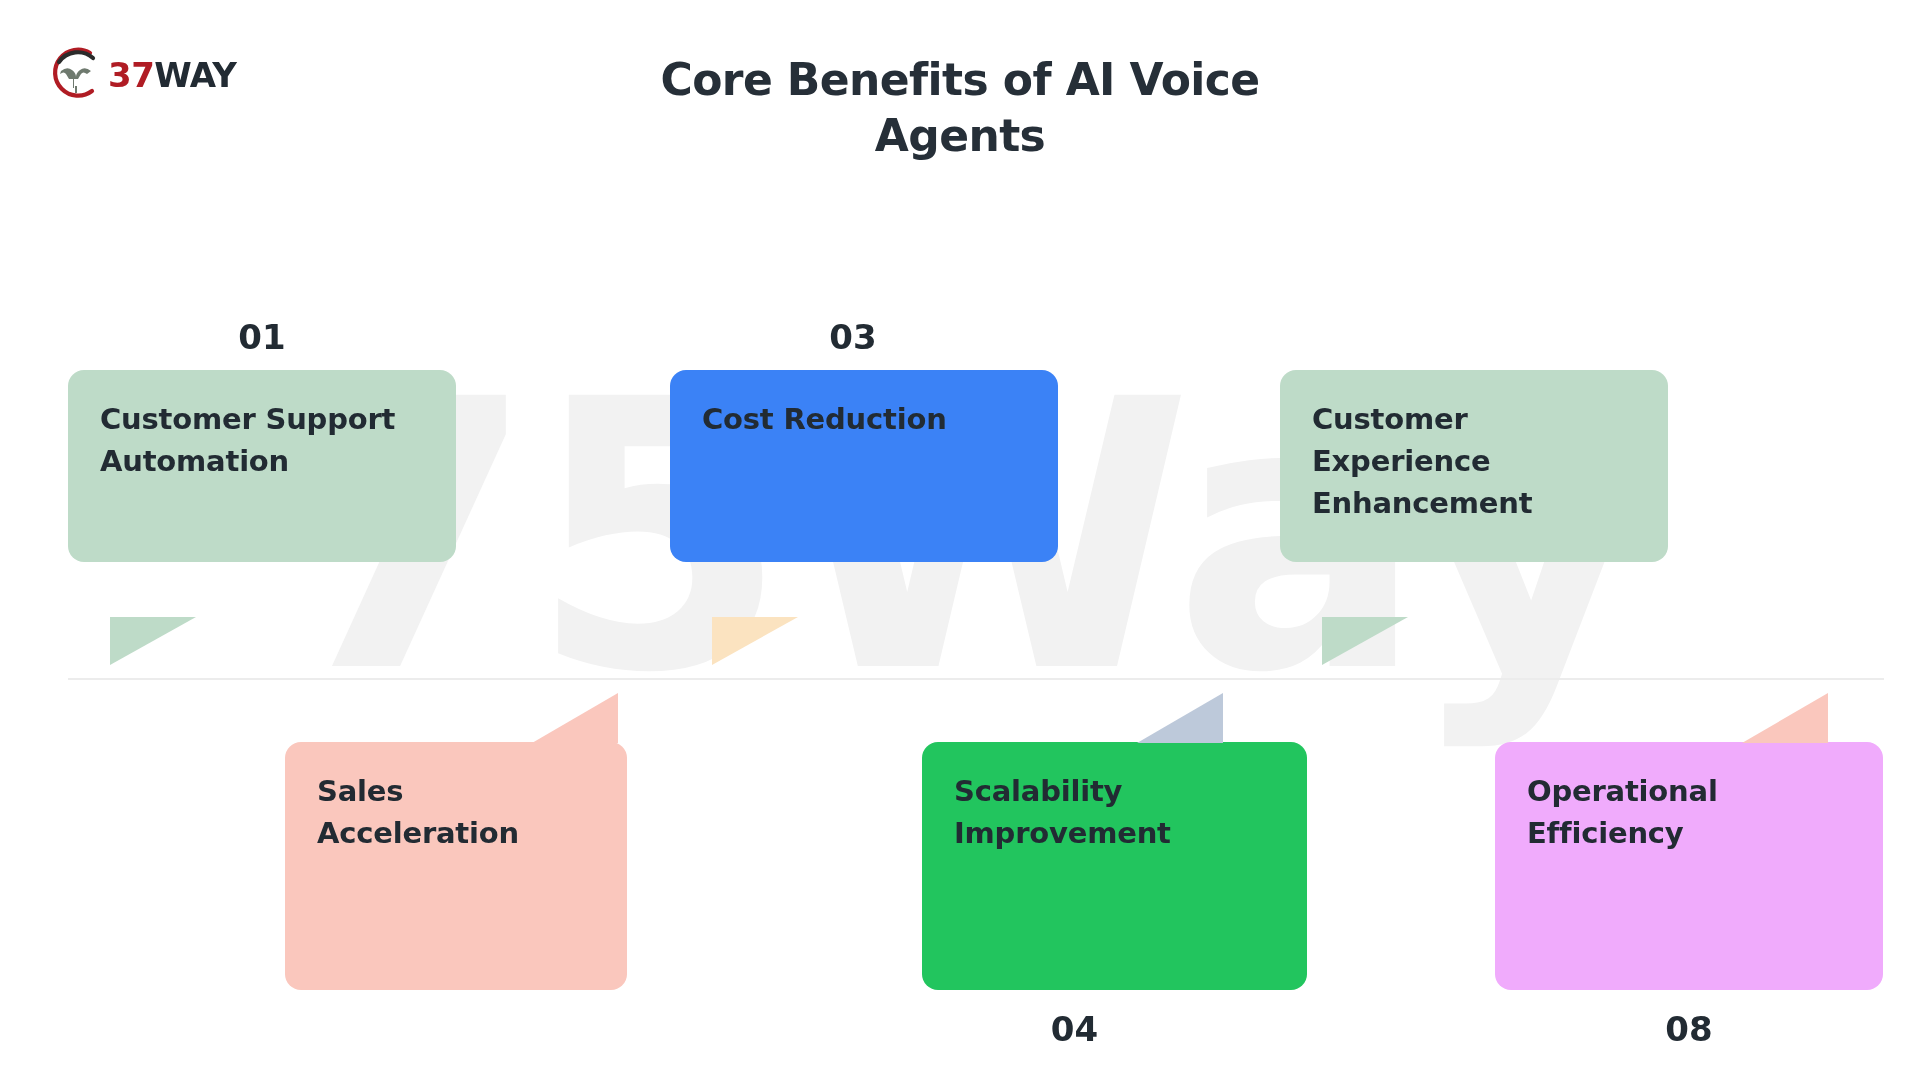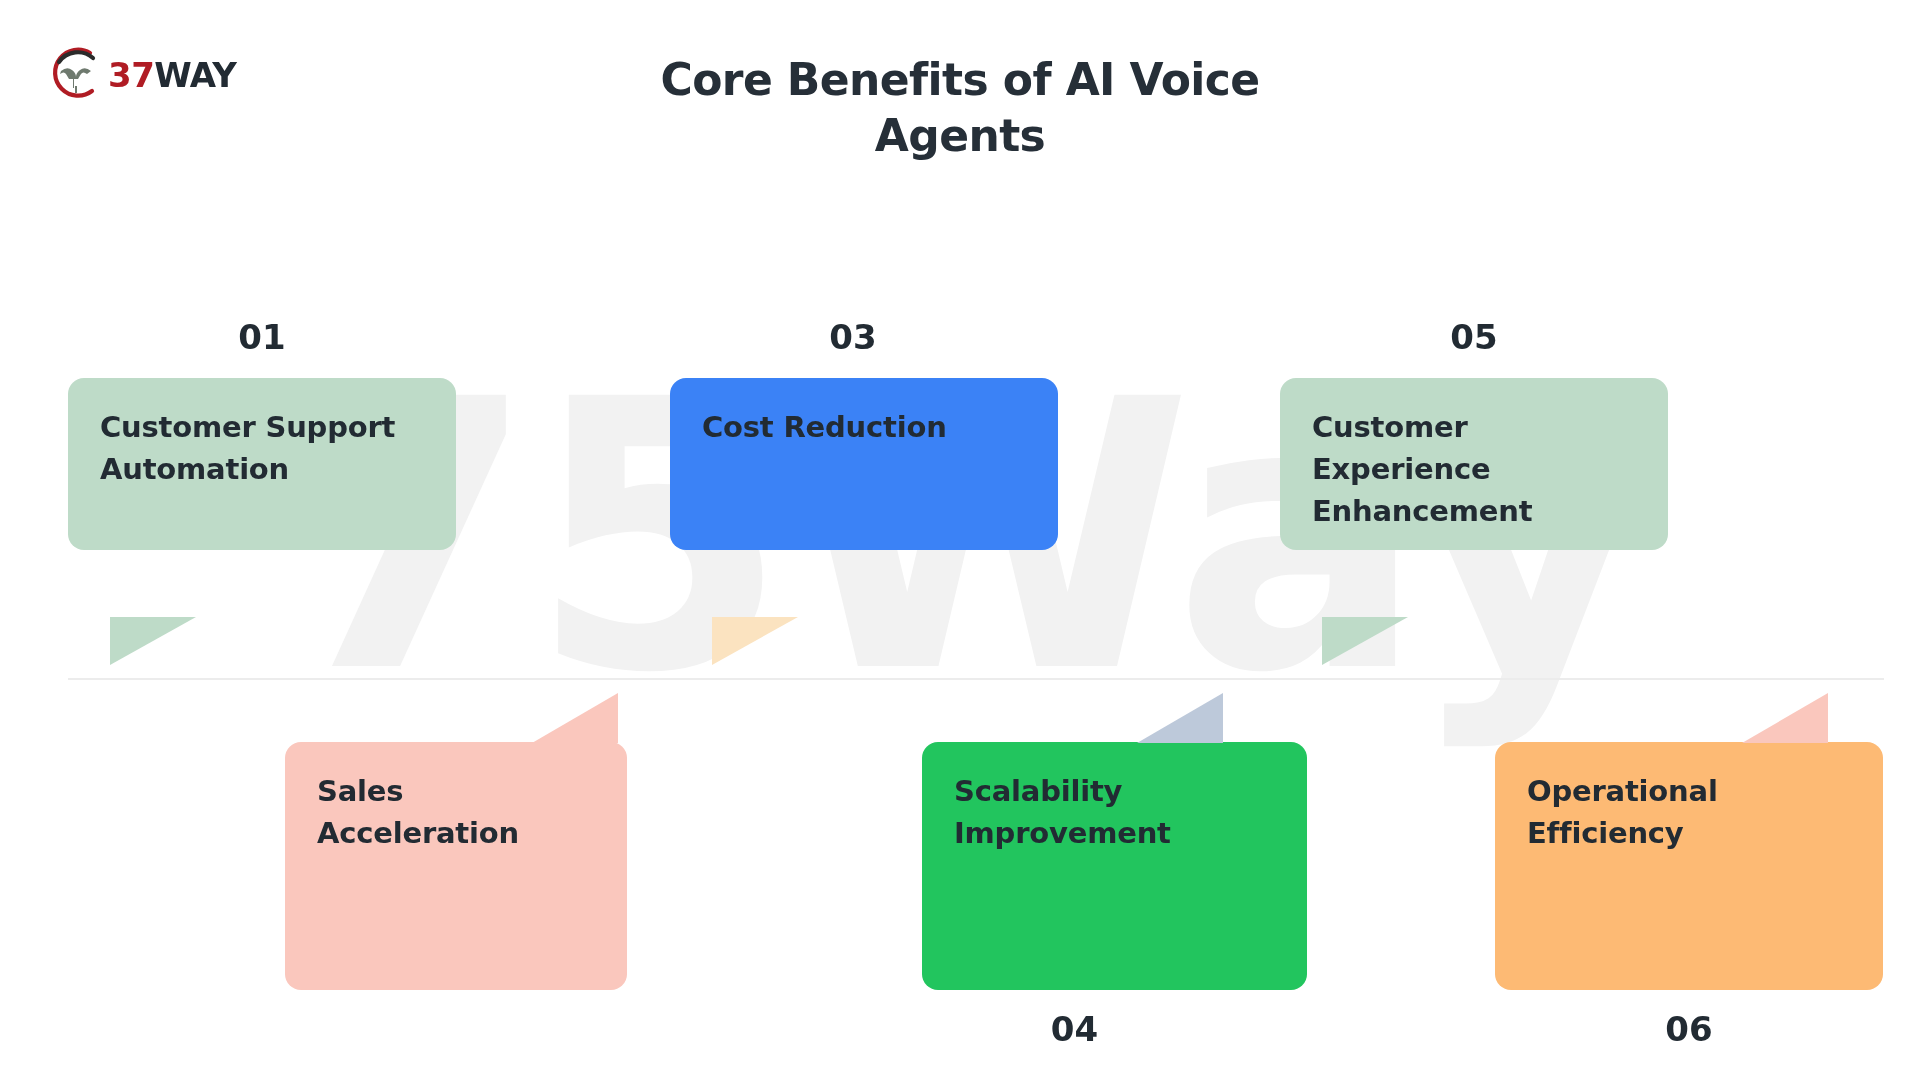--- a/index.html
+++ b/index.html
@@ -173,7 +173,6 @@
       </svg>
   </div>
 
-  <div class="num top-num" id="n05">05</div>
   <div class="bubble top-bubble" id="b05" style="background: rgb(190, 219, 200);">
     <div class="label">Customer Experience Enhancement</div>
   </div>

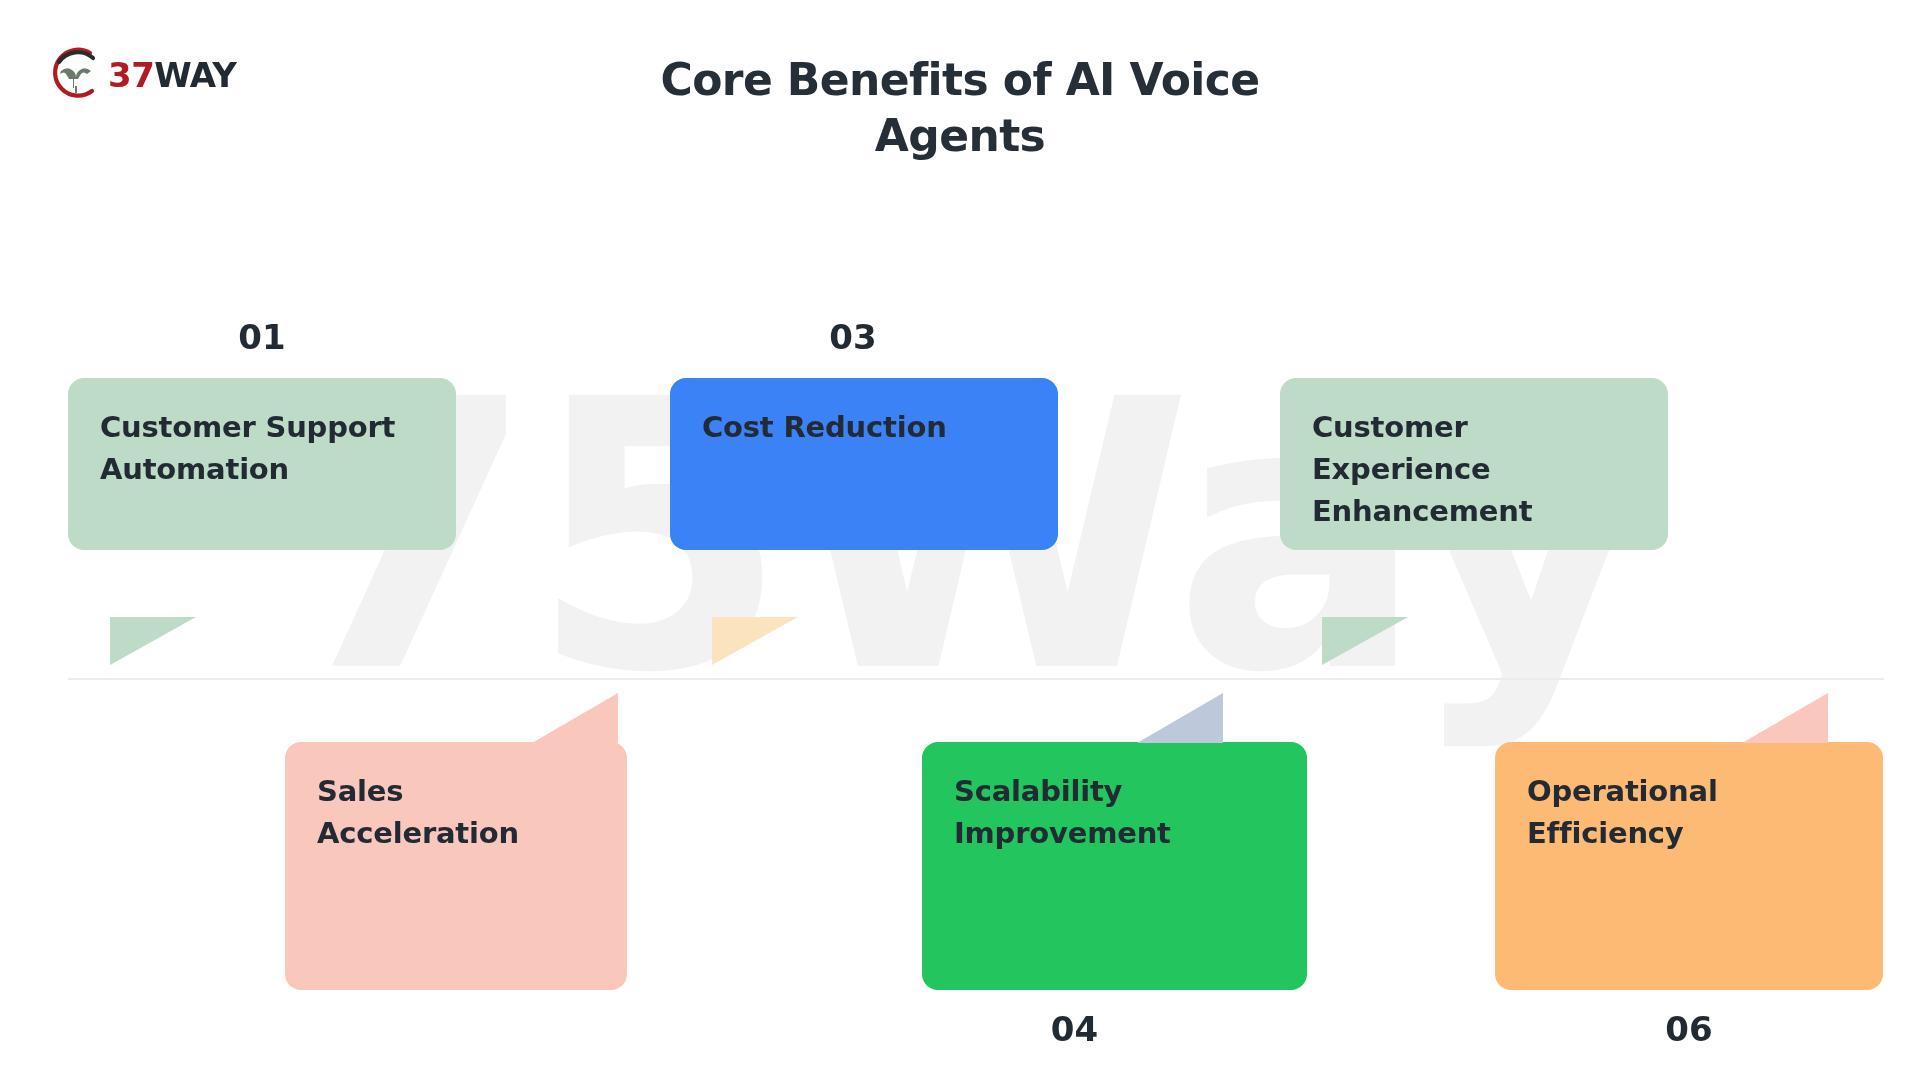--- a/index.html
+++ b/index.html
@@ -98,7 +98,7 @@
   }
 
   
-  .top-bubble { top:378px; height:172px;padding-left:16px; }
+  .top-bubble { top:370px; height:192px;padding-left:16px; }
   .top-num    { top:320px; }
   
   .bot-bubble { top:742px; height:248px; }

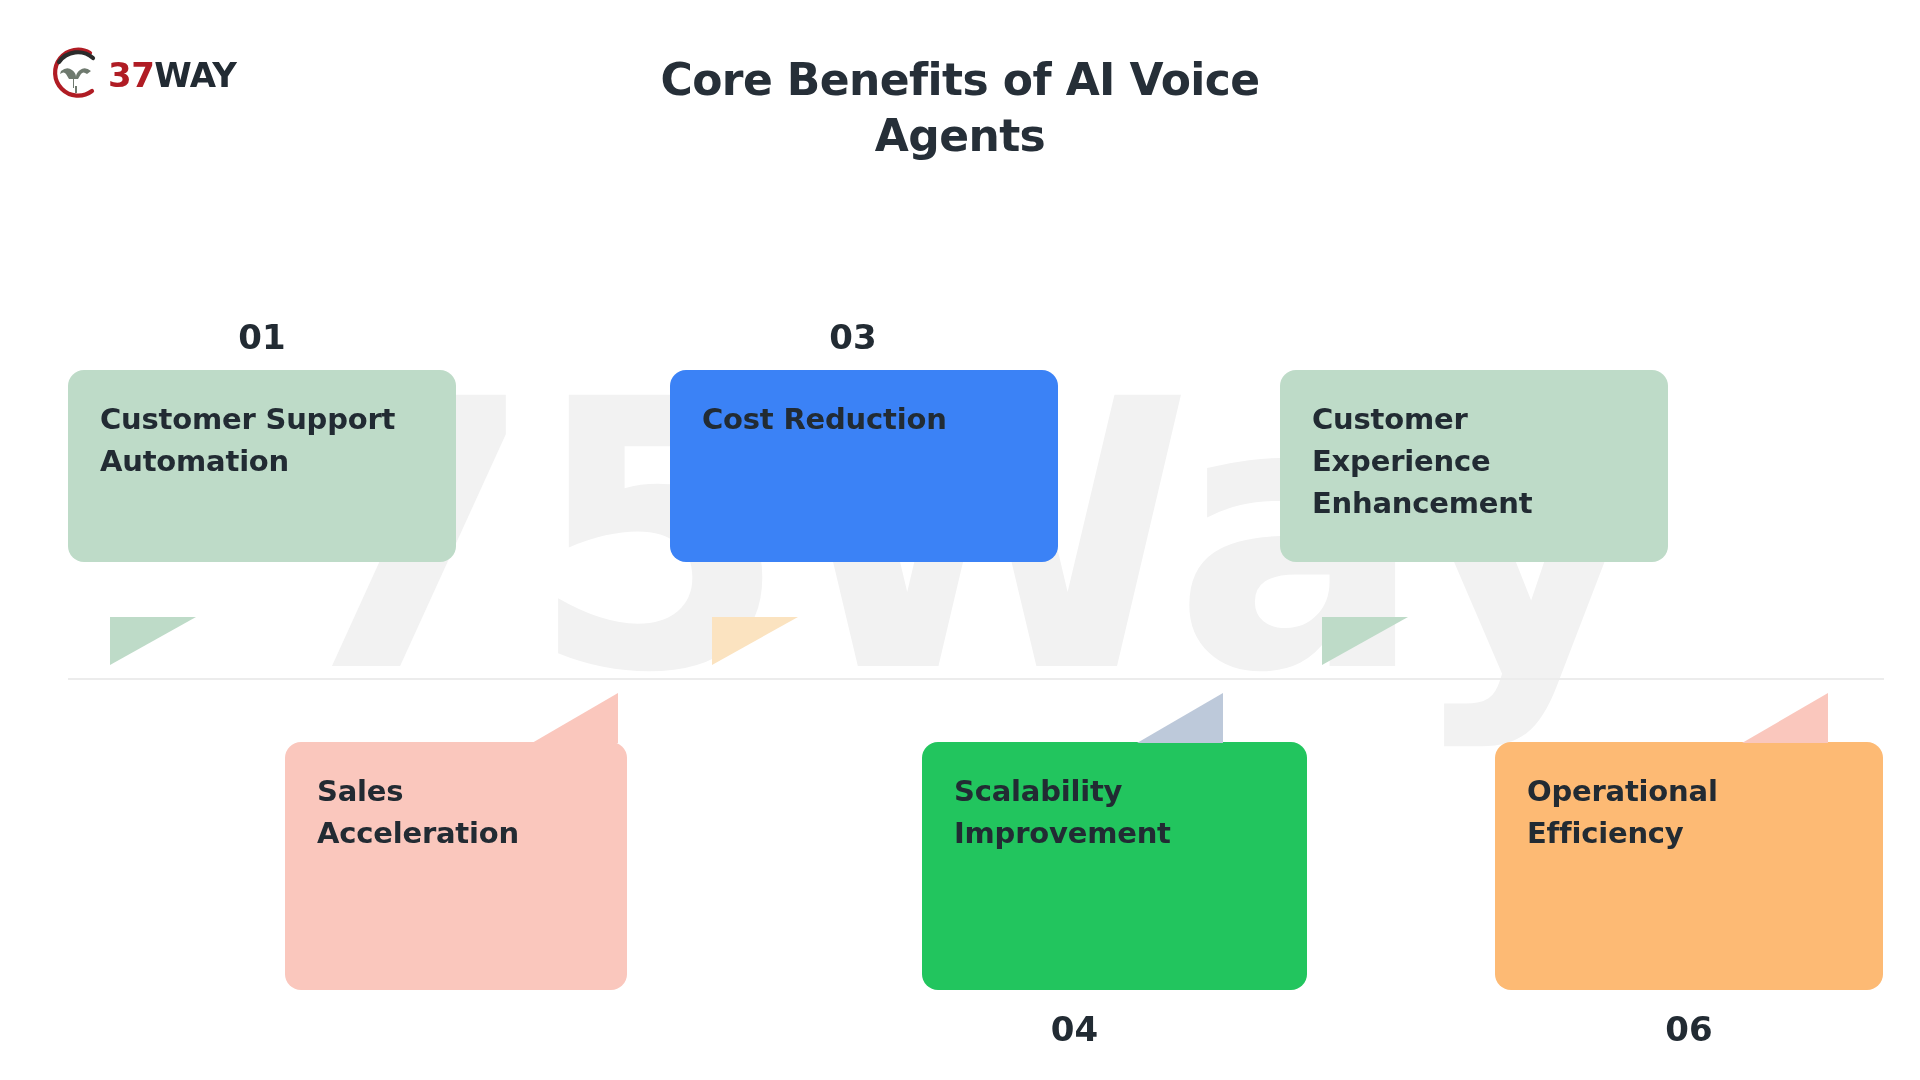--- a/index.html
+++ b/index.html
@@ -201,7 +201,7 @@
   </div>
   <div class="num bot-num" id="n04">04</div>
 
-  <div class="bubble bot-bubble" id="b06" style="background: #fdba74;">
+  <div class="bubble bot-bubble" id="b06" style="background: #f0abfc;">
     <div class="label">Operational Efficiency</div>
   </div>
   <div class="tail tail-bot" id="t06">

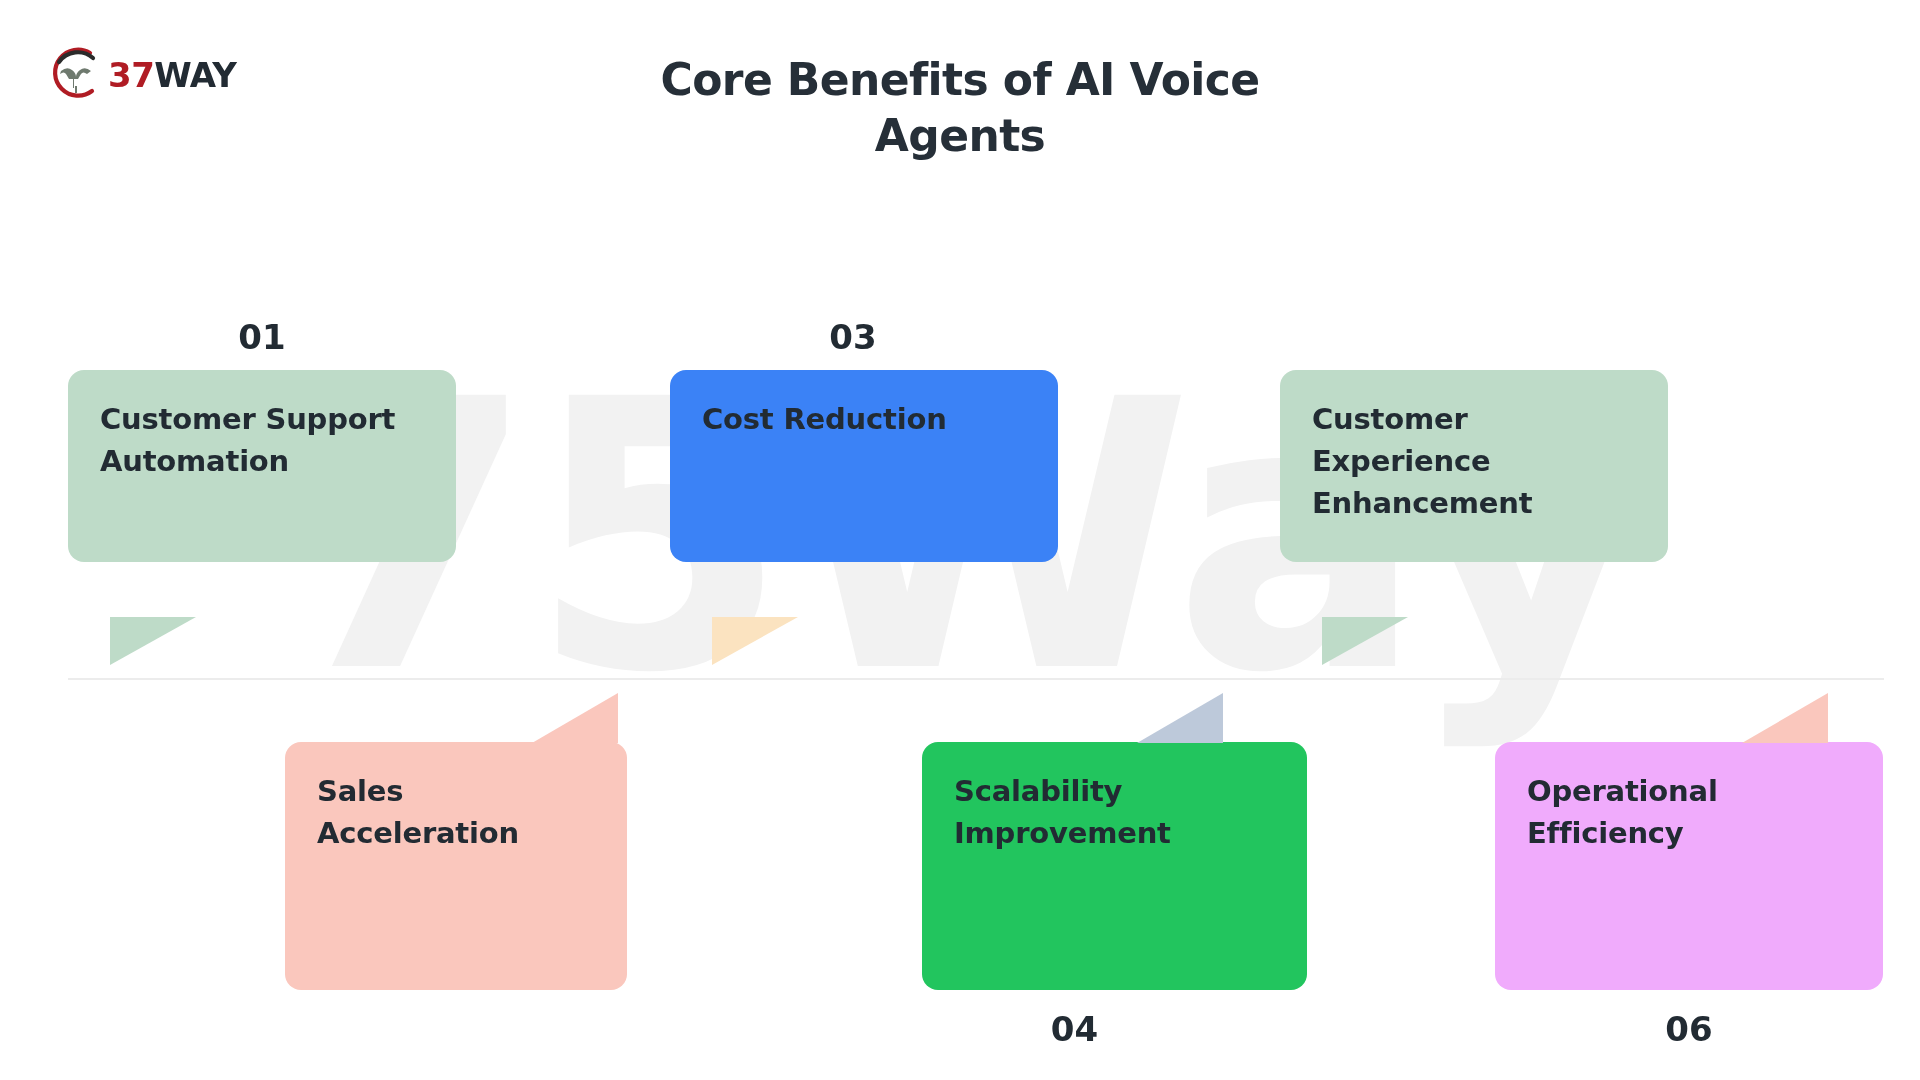--- a/index.html
+++ b/index.html
@@ -209,7 +209,7 @@
         <polygon points="90,0 90,50 4,50" fill="#fac7bd"></polygon>
       </svg>
   </div>
-  <div class="num bot-num" id="n06">06</div>
+  <div class="num bot-num" id="n06">08</div>
 
 </div>
 

